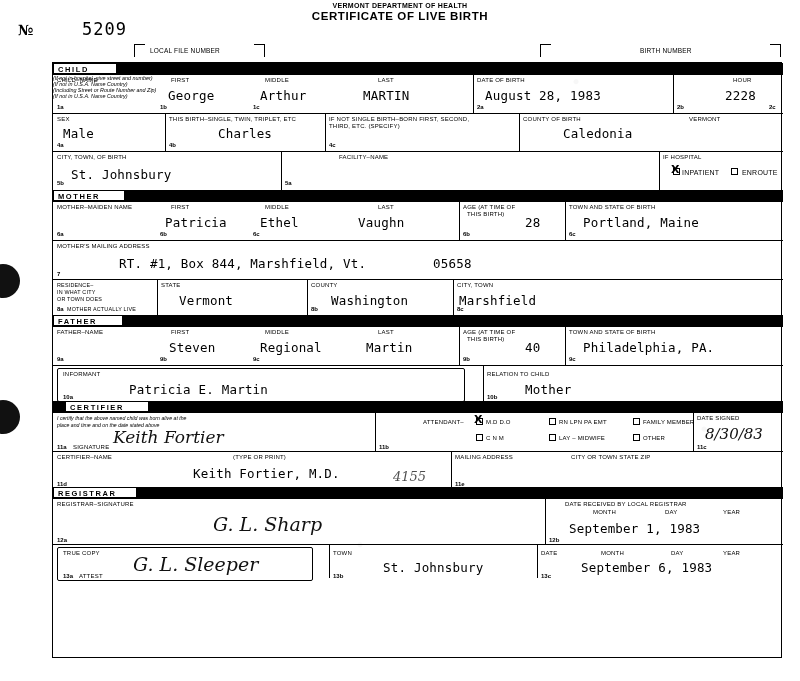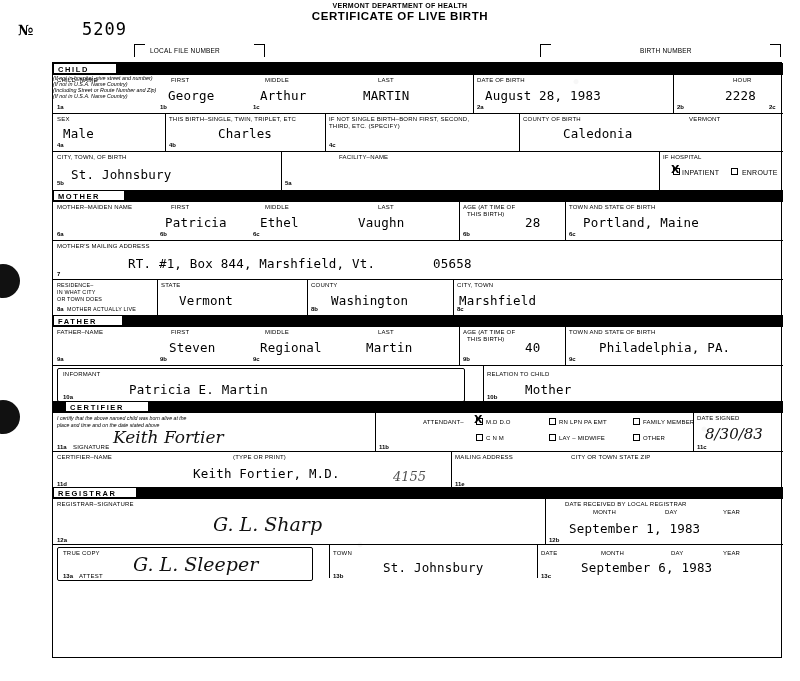--- a/index.html
+++ b/index.html
@@ -218,7 +218,7 @@
     <div class="rowline" style="top:177px;"></div>
     <div class="cap" style="left:4px;top:180px;">MOTHER'S MAILING ADDRESS</div>
     <div class="capit" style="left:122px;top:180px;">(Including Street or Route Number and Zip)</div>
-    <div class="val lg" style="left:75px;top:193px;">RT. #1, Box 844, Marshfield, Vt.</div>
+    <div class="val lg" style="left:66px;top:193px;">RT. #1, Box 844, Marshfield, Vt.</div>
     <div class="val lg" style="left:380px;top:193px;">05658</div>
     <div class="num" style="left:4px;top:208px;">7</div>
 

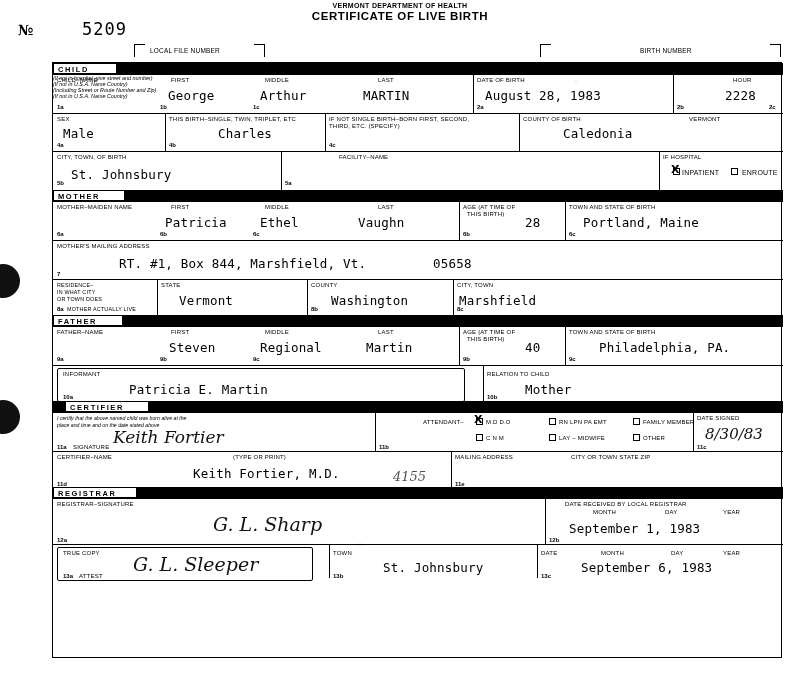--- a/index.html
+++ b/index.html
@@ -267,7 +267,7 @@
     <div class="vline" style="left:512px;top:263px;height:39px;"></div>
     <div class="cap" style="left:516px;top:266px;">TOWN AND STATE OF BIRTH</div>
     <div class="capit" style="left:622px;top:266px;">(If not in U.S.A.  Name Country)</div>
-    <div class="val lg" style="left:530px;top:277px;margin-left:16px;">Philadelphia, PA.</div>
+    <div class="val lg" style="left:530px;top:277px;">Philadelphia, PA.</div>
     <div class="num" style="left:516px;top:293px;">9c</div>
 
     <div class="rowline" style="top:302px;"></div>

